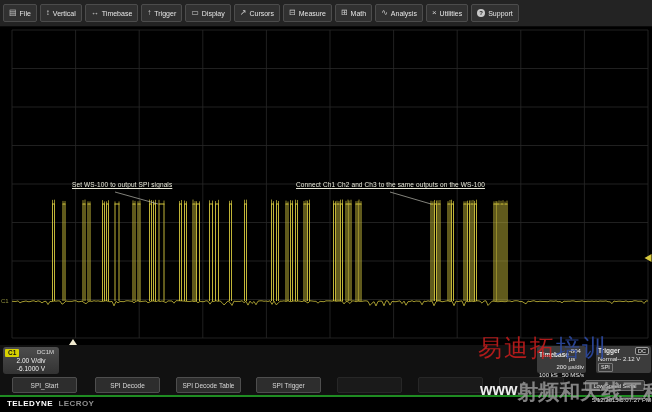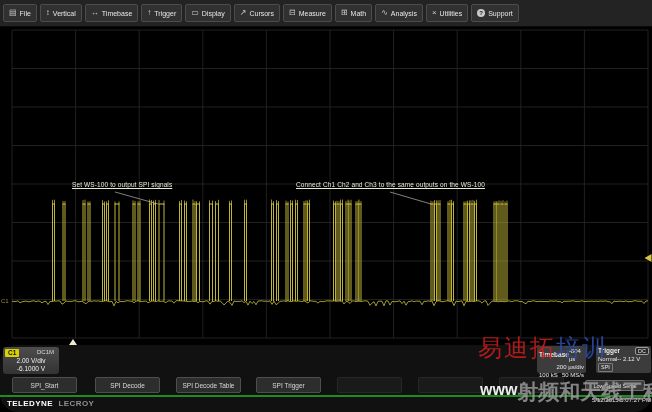--- a/index.html
+++ b/index.html
@@ -21,7 +21,7 @@
   .ann1{left:72px;top:181px;}
   .ann2{left:296px;top:181px;}
   
-  .bottom{position:absolute;left:0;top:345px;width:652px;height:67px;background:#111;z-index:2;border-radius:18px;}
+  .bottom{position:absolute;left:0;top:345px;width:652px;height:52px;background:#111;z-index:2;}
   .ch-box{position:absolute;left:3px;top:2px;width:56px;height:27px;border-radius:3px;
           background:linear-gradient(#4d4d4d,#333);}
   .ch-badge{position:absolute;left:2px;top:2px;background:#d8d200;color:#111;font-size:6.5px;

